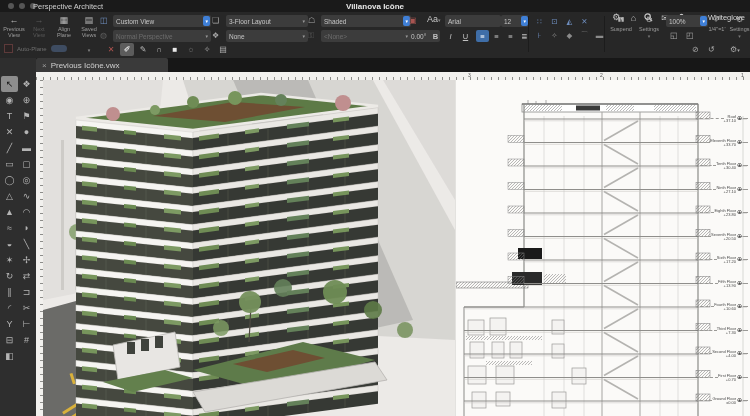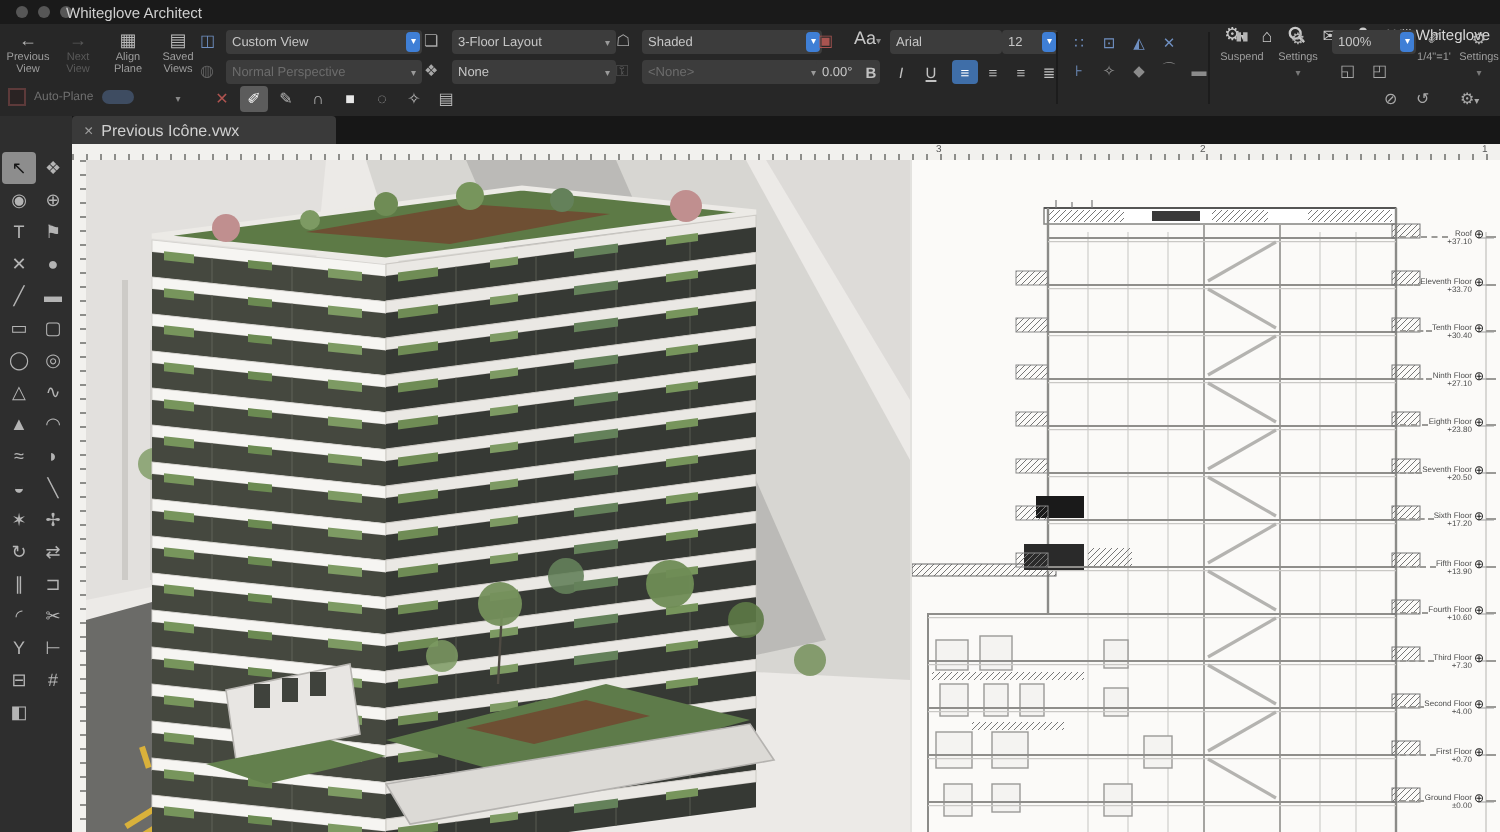--- a/index.html
+++ b/index.html
@@ -76,7 +76,7 @@
     <span class="light"></span>
     <span class="light"></span>
   </div>
-  <span class="apptitle">Whiteglove Architect</span>
+  <span class="apptitle">Perspective Architect</span>
 </div>
 
 <div class="toolbar">

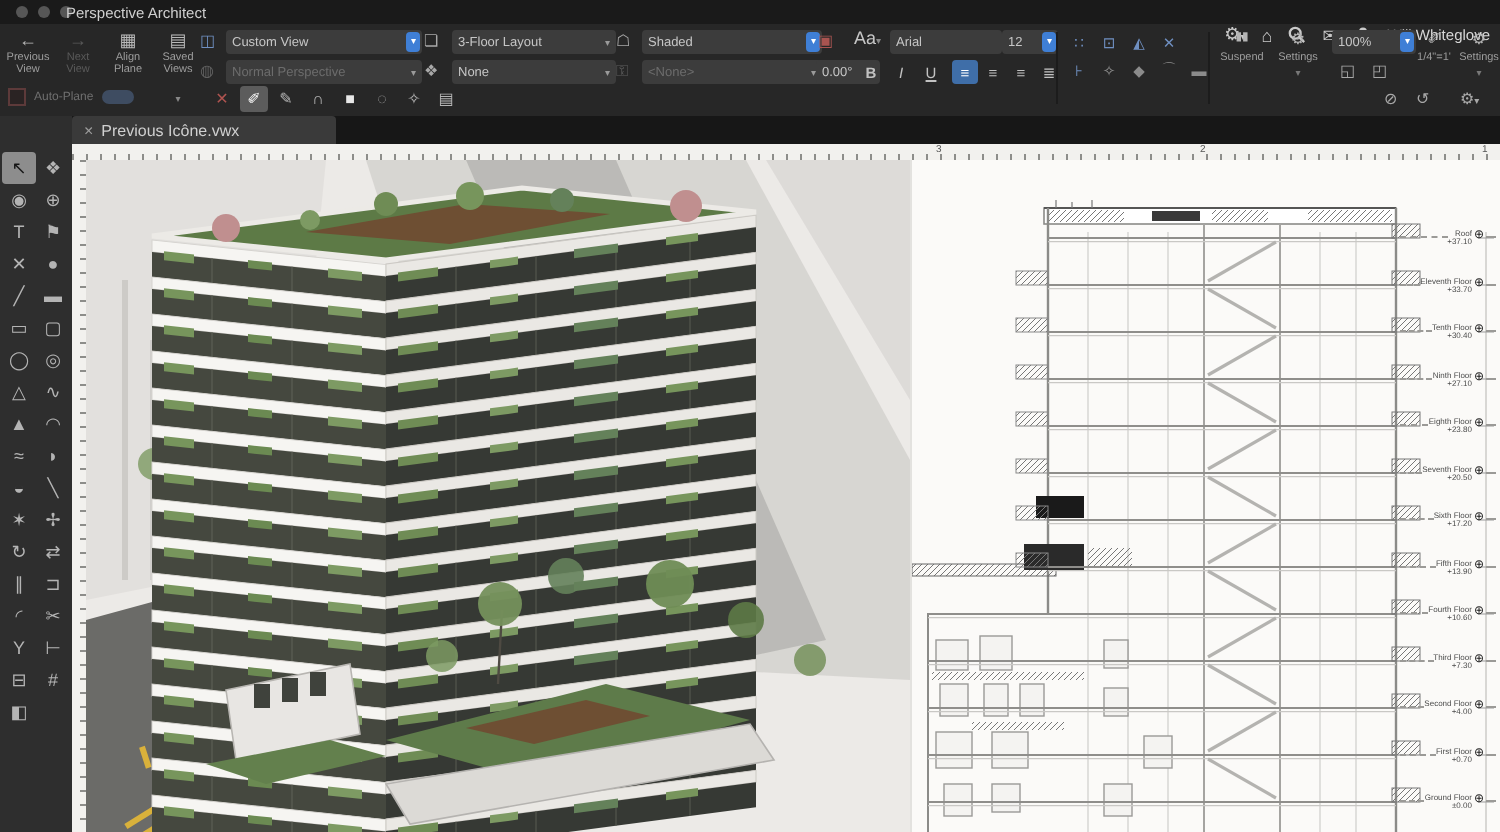--- a/index.html
+++ b/index.html
@@ -77,6 +77,7 @@
     <span class="light"></span>
   </div>
   <span class="apptitle">Perspective Architect</span>
+  <span class="doctitle">Villanova Icône</span>
 </div>
 
 <div class="toolbar">

